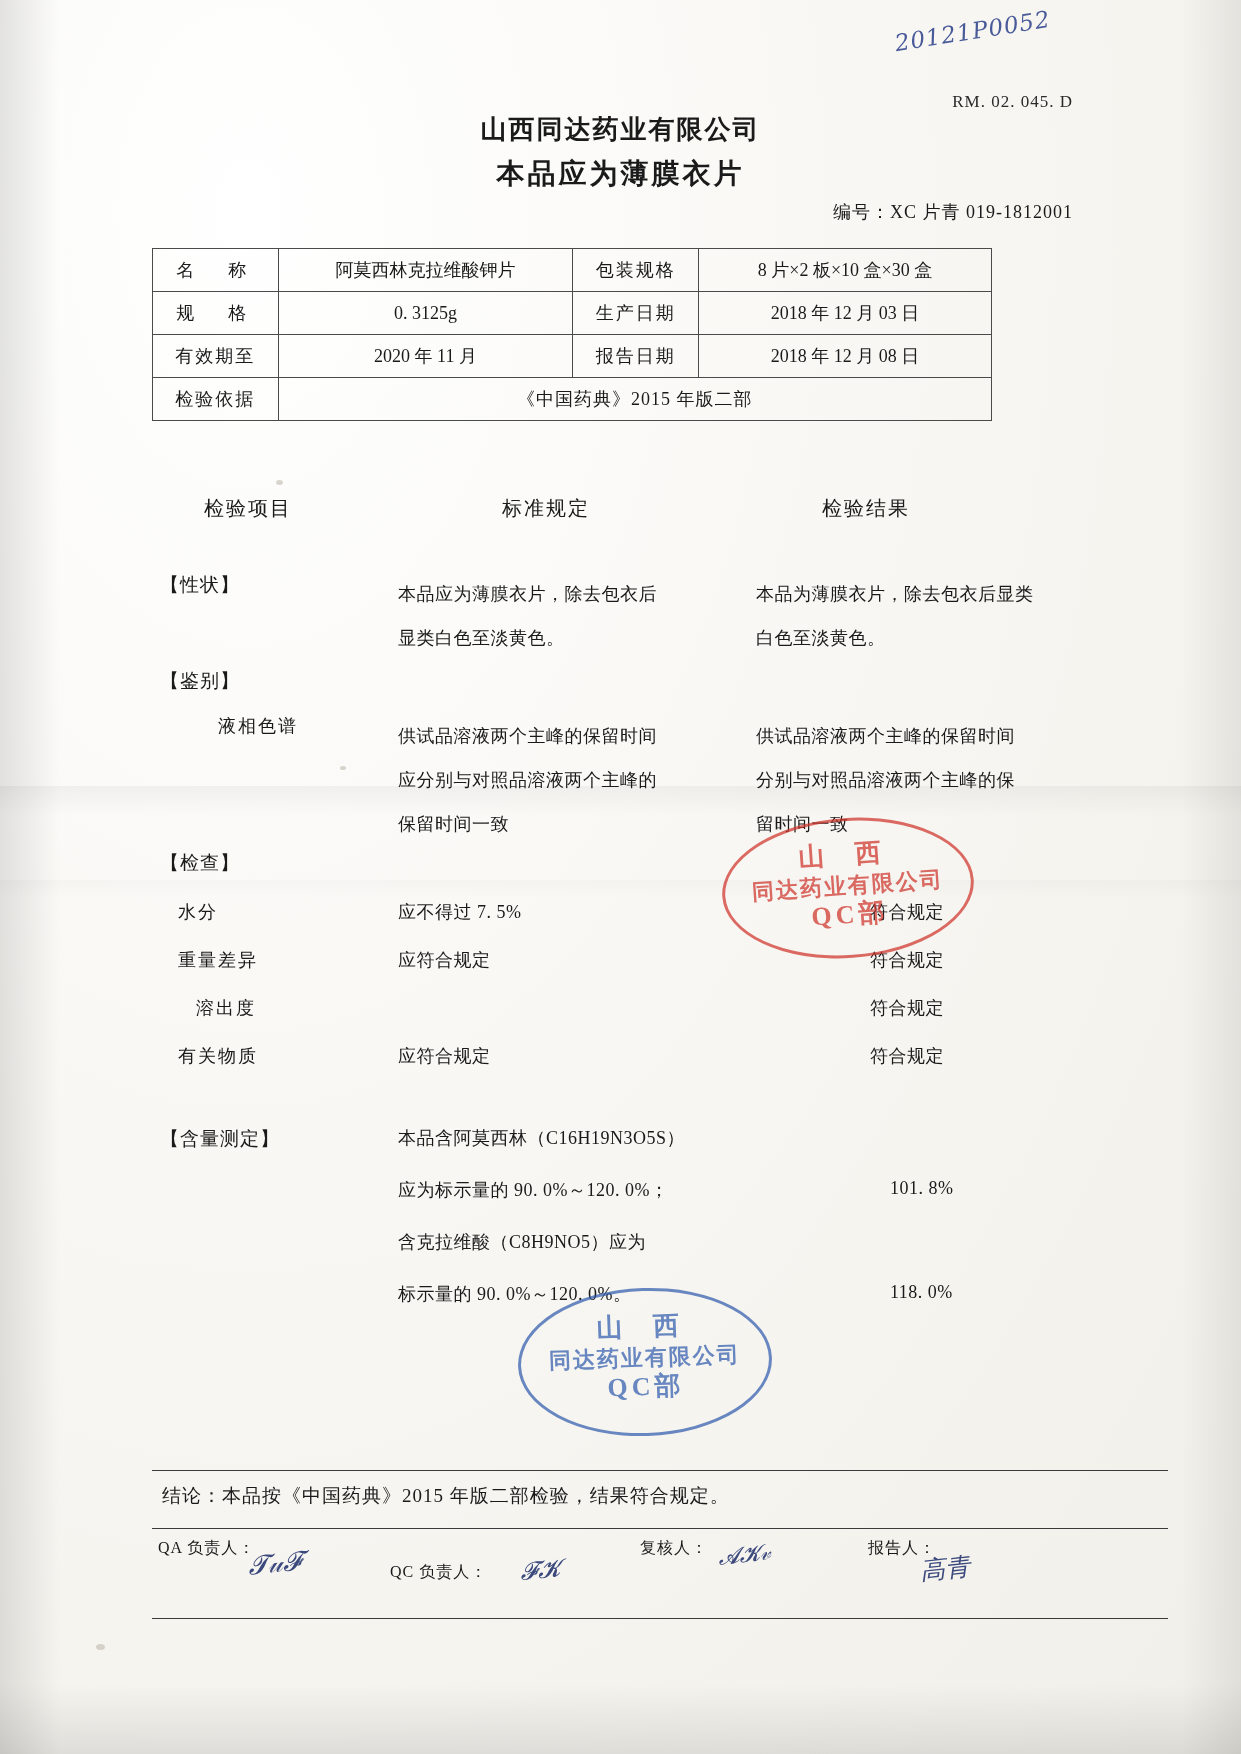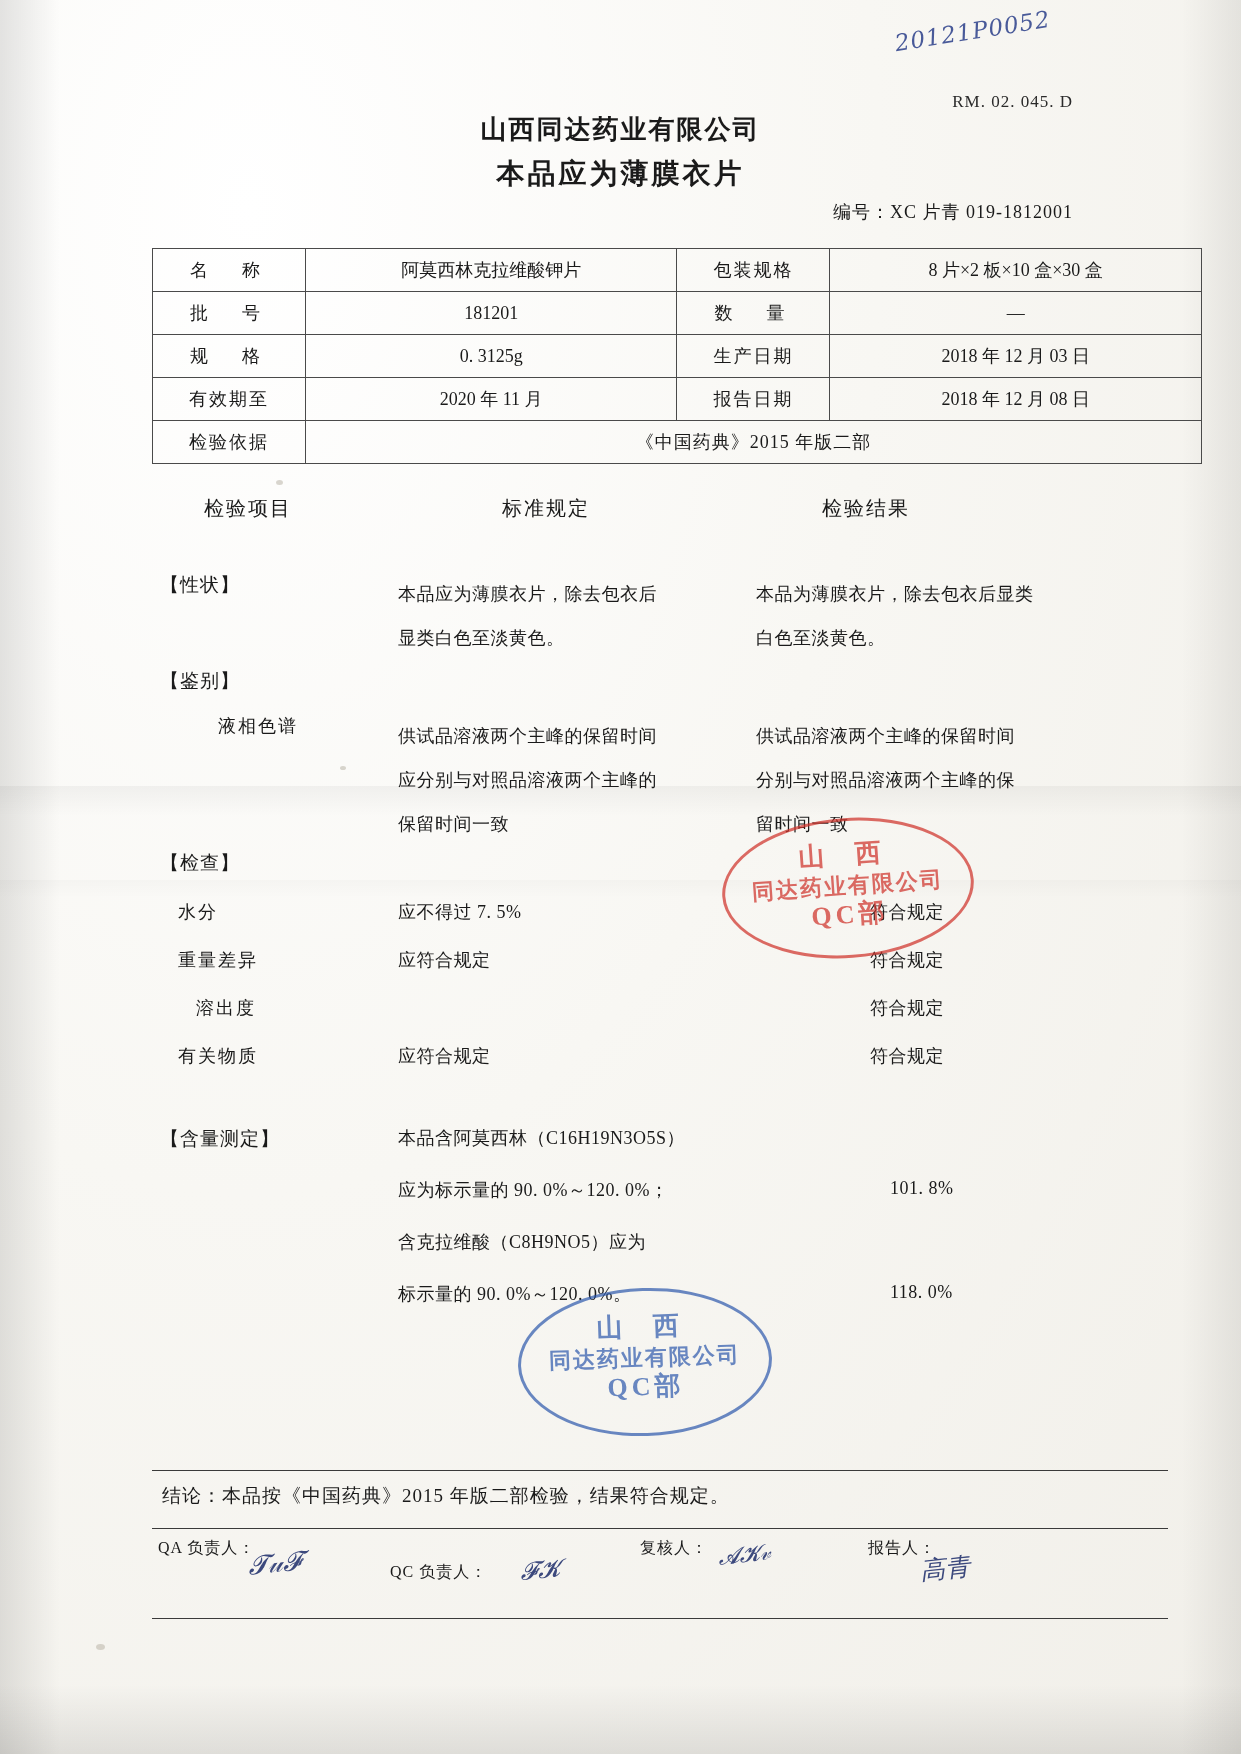--- a/index.html
+++ b/index.html
@@ -87,7 +87,7 @@
     position: absolute;
     top: 248px;
     left: 152px;
-    width: 1050px;
+    width: 840px;
     border-collapse: collapse;
     font-size: 18px;
   }

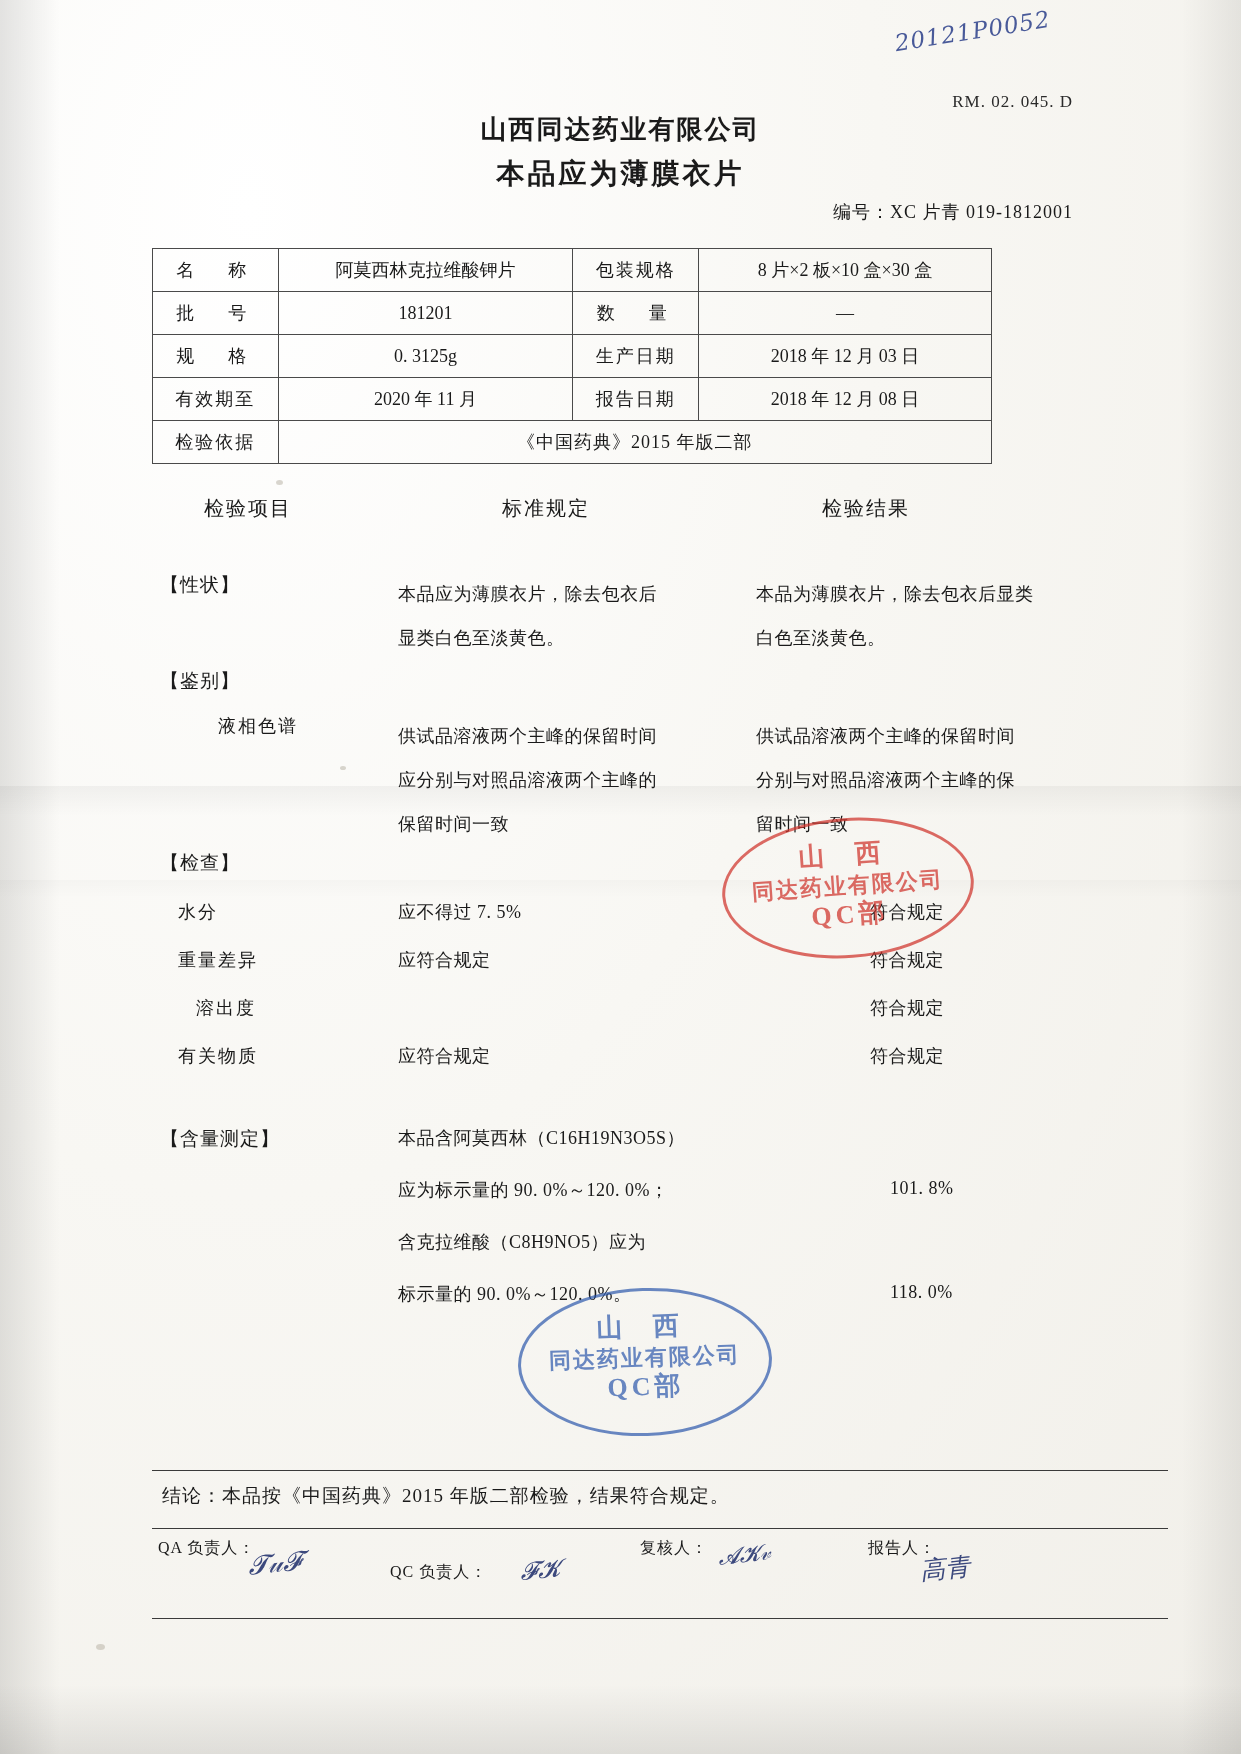--- a/index.html
+++ b/index.html
@@ -257,12 +257,6 @@
         <td class="val">阿莫西林克拉维酸钾片</td>
         <td class="lbl2 tight">包装规格</td>
         <td class="val2">8 片×2 板×10 盒×30 盒</td>
-      </tr>
-      <tr>
-        <td class="lbl">批　号</td>
-        <td class="val">181201</td>
-        <td class="lbl2">数　量</td>
-        <td class="val2">—</td>
       </tr>
       <tr>
         <td class="lbl">规　格</td>

